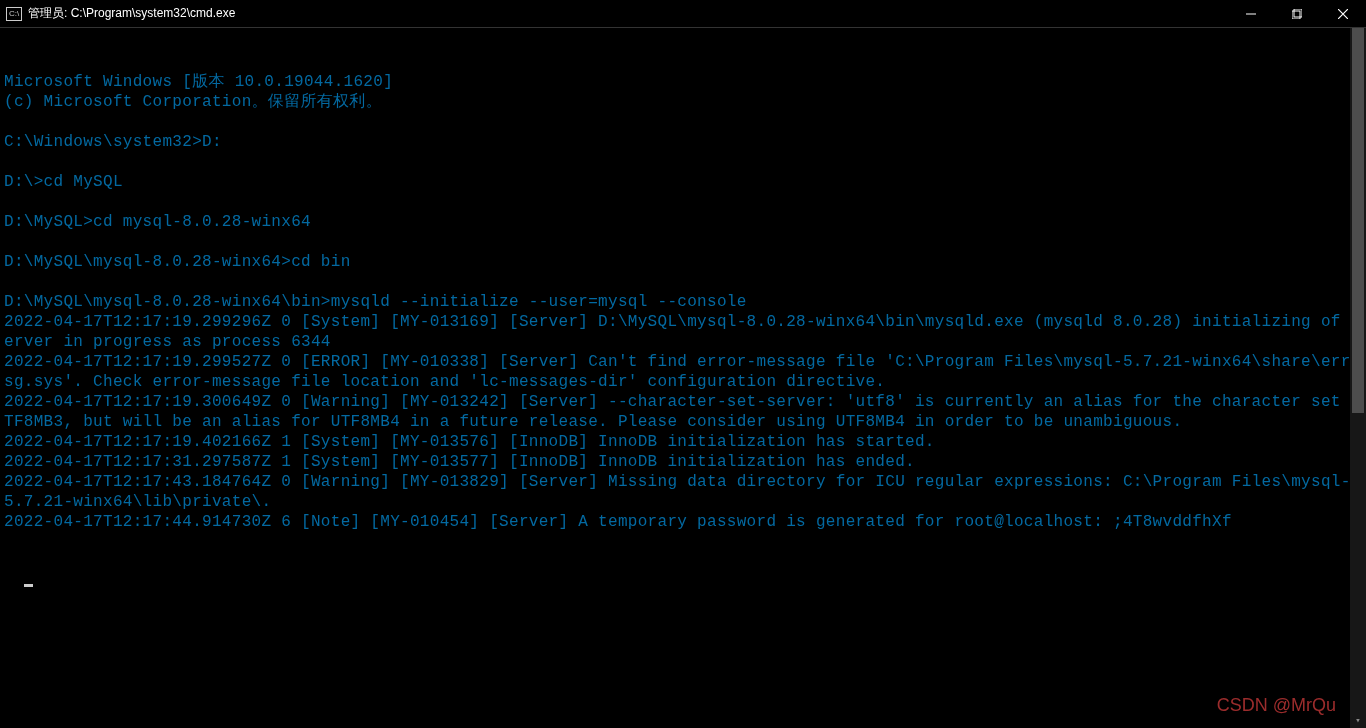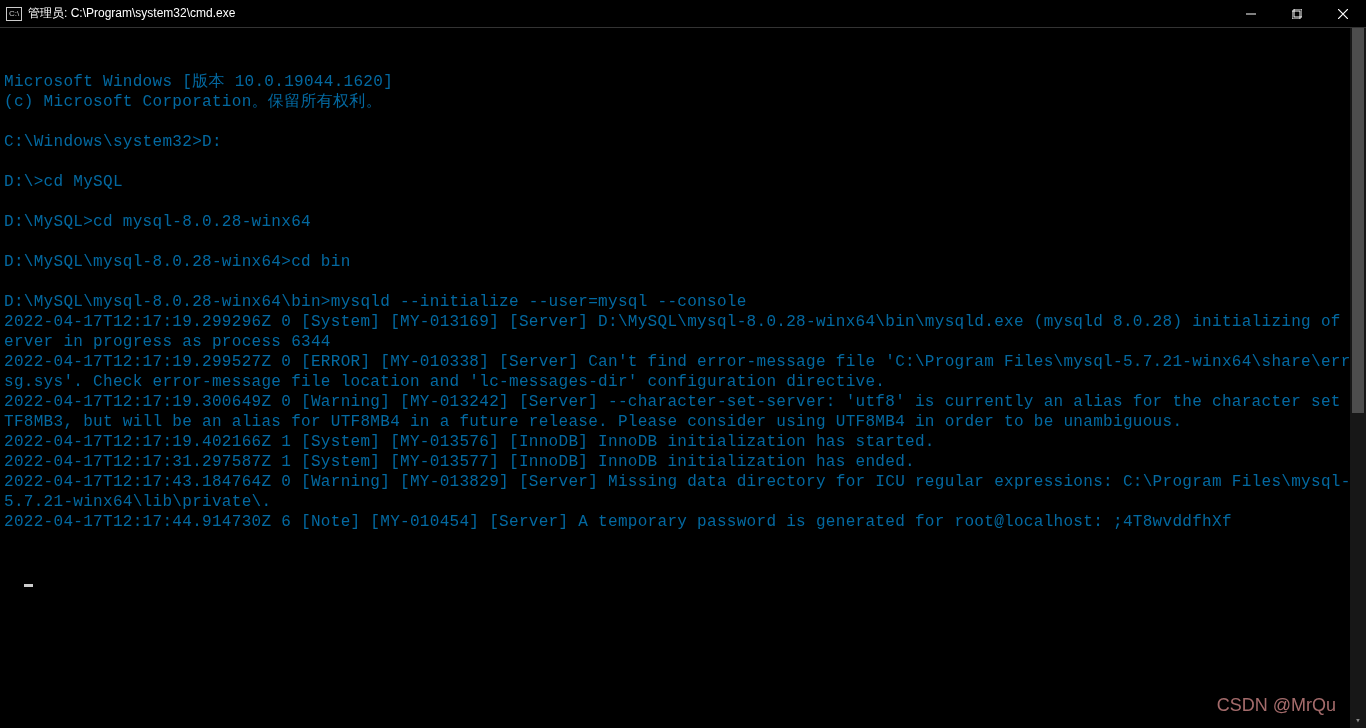--- a/index.html
+++ b/index.html
@@ -96,7 +96,7 @@
       position: absolute;
       right: 30px;
       bottom: 12px;
-      color: #fca5a5;
+      color: #ef4444;
       font-family: "Segoe UI", Tahoma, sans-serif;
       font-size: 18px;
       opacity: 0.65;

